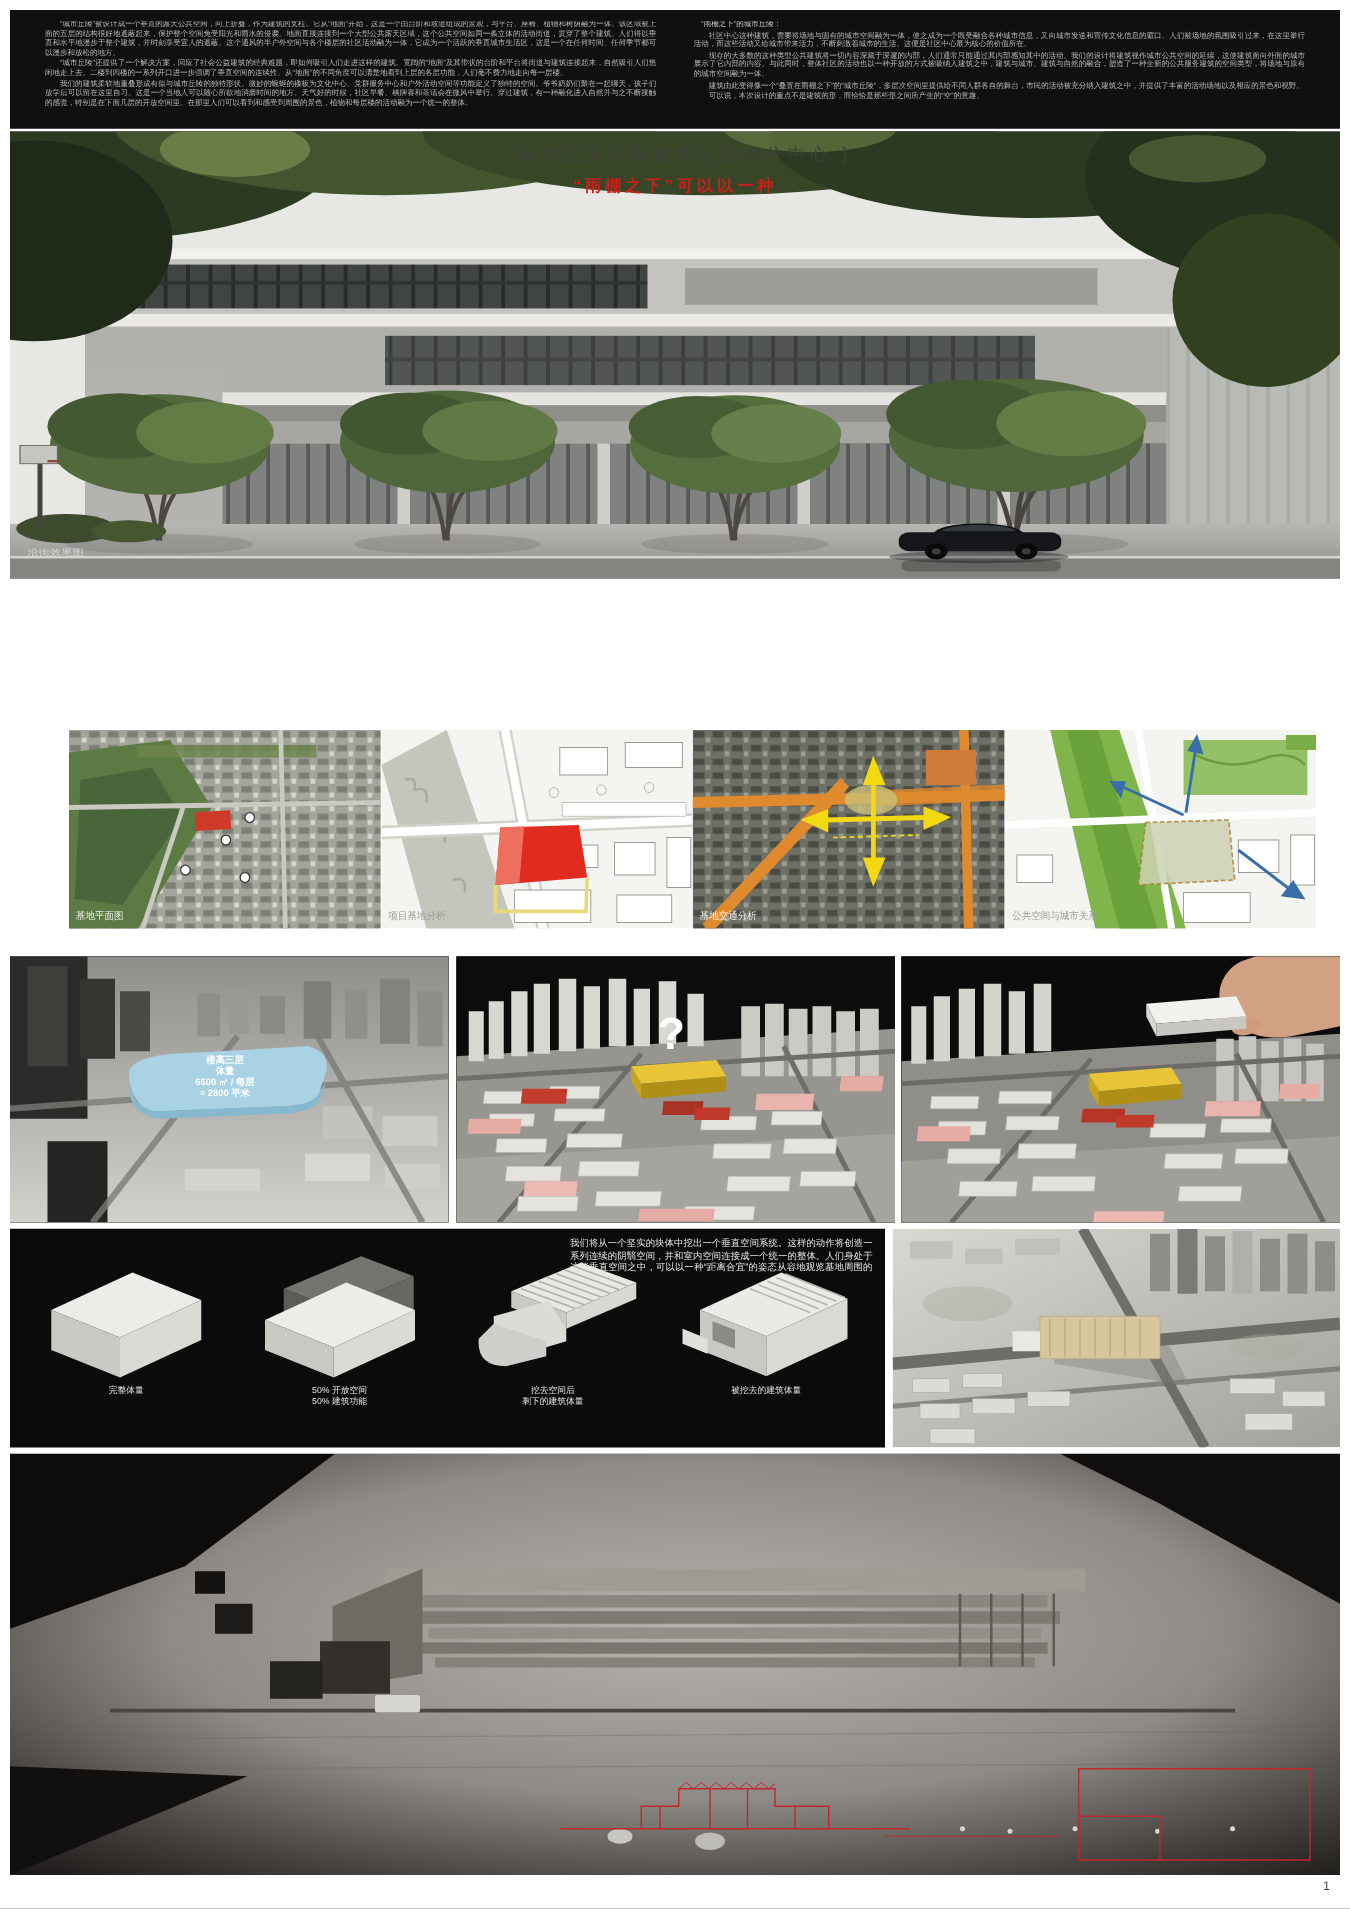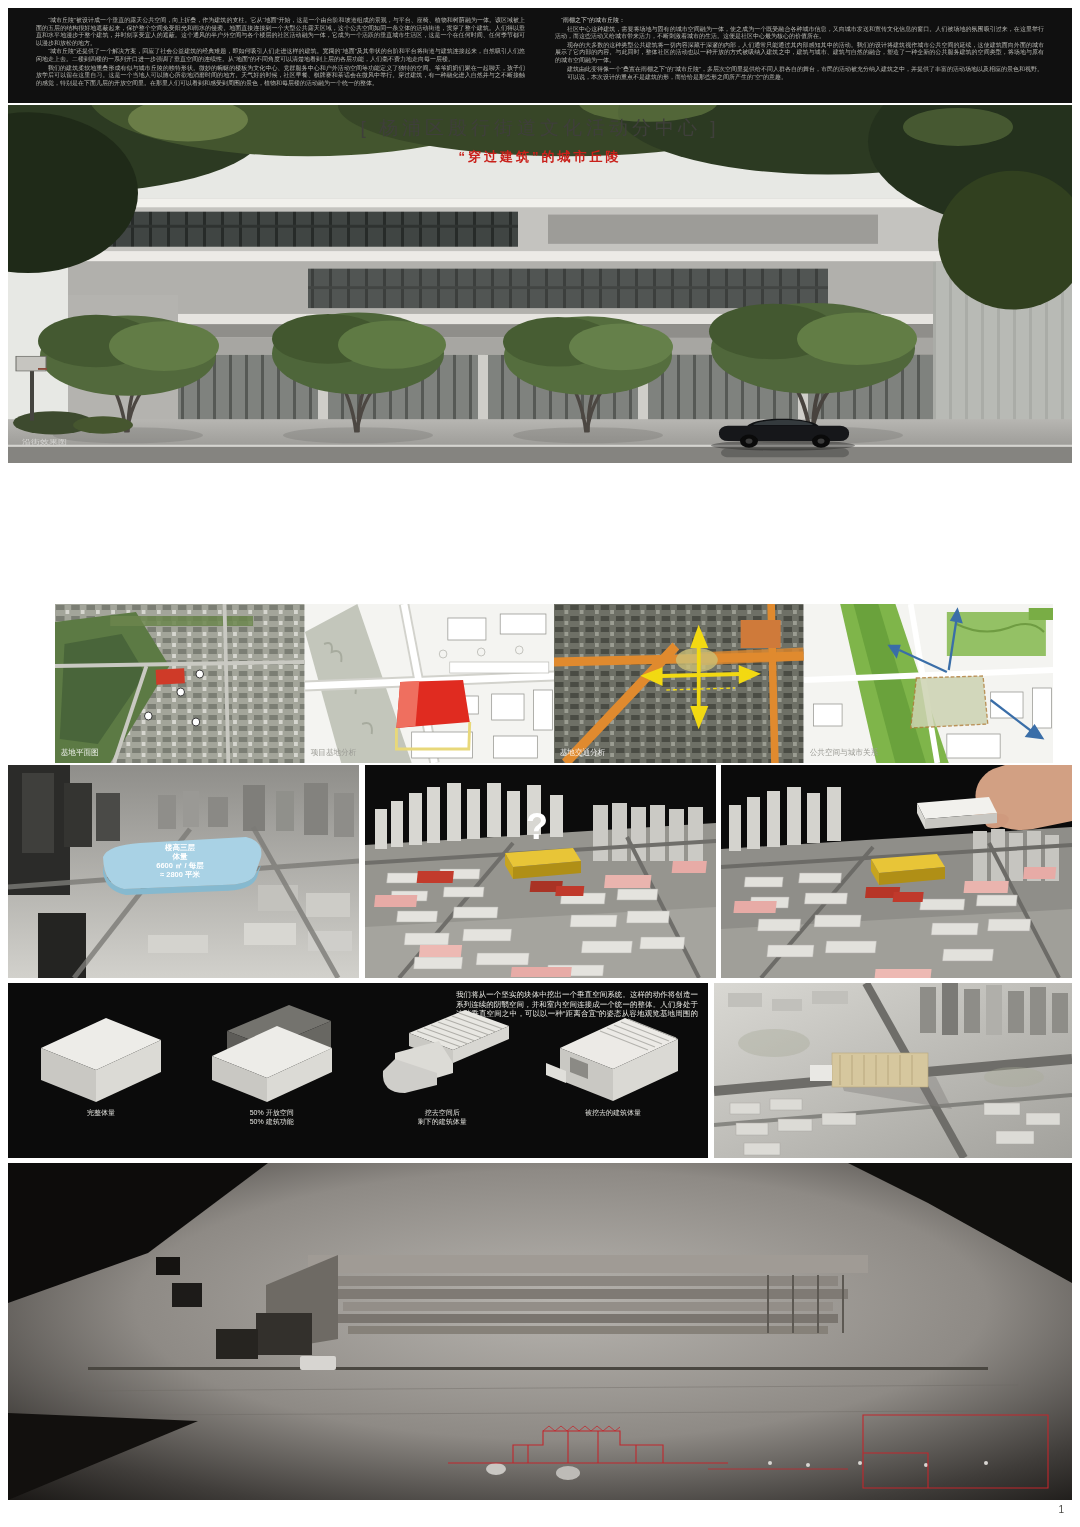--- a/index.html
+++ b/index.html
@@ -15,7 +15,7 @@
   .hero{left:8px;top:105px;width:1064px;height:358px;background:#a21caf;overflow:hidden;text-align:right;}
   .hero svg{display:block;width:100%;height:100%;}
   .heroTitle{top:115px;left:8px;width:1064px;text-align:center;pointer-events:none;}
-  .heroTitle .t1{font-size:19px;font-weight:normal;letter-spacing:4px;color:#3f3f3b;}
+  .heroTitle .t1{font-size:14px;font-weight:normal;letter-spacing:4px;color:#3f3f3b;}
   .heroTitle .t2{margin-top:7px;font-size:13px;font-weight:bold;letter-spacing:3px;color:#c9201a;}
   
   .maps{left:8px;top:604px;width:998px;height:159px;display:flex;justify-content:space-between;padding-left:47px;}

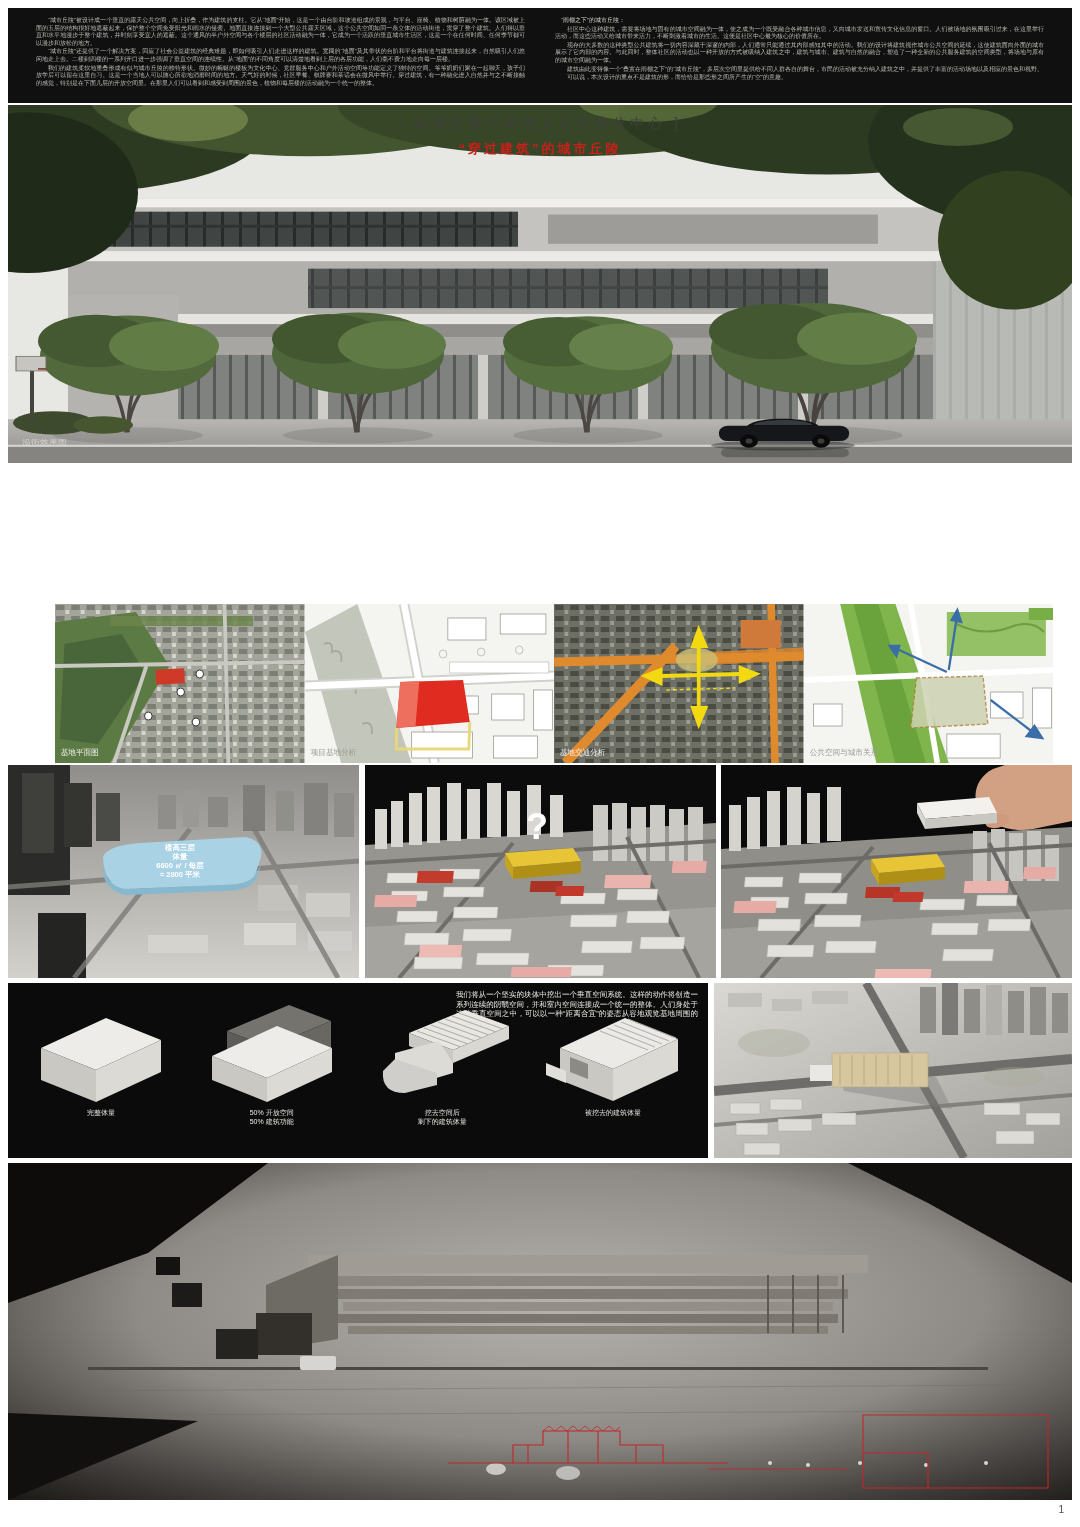--- a/index.html
+++ b/index.html
@@ -185,7 +185,7 @@
   </div>
   <div class="abs heroTitle">
     <div class="t1">[ 杨浦区殷行街道文化活动分中心 ]</div>
-    <div class="t2">“穿过建筑”的城市丘陵</div>
+    <div class="t2">“雨棚之下”可以以一种</div>
   </div>
 
   <div class="abs maps">

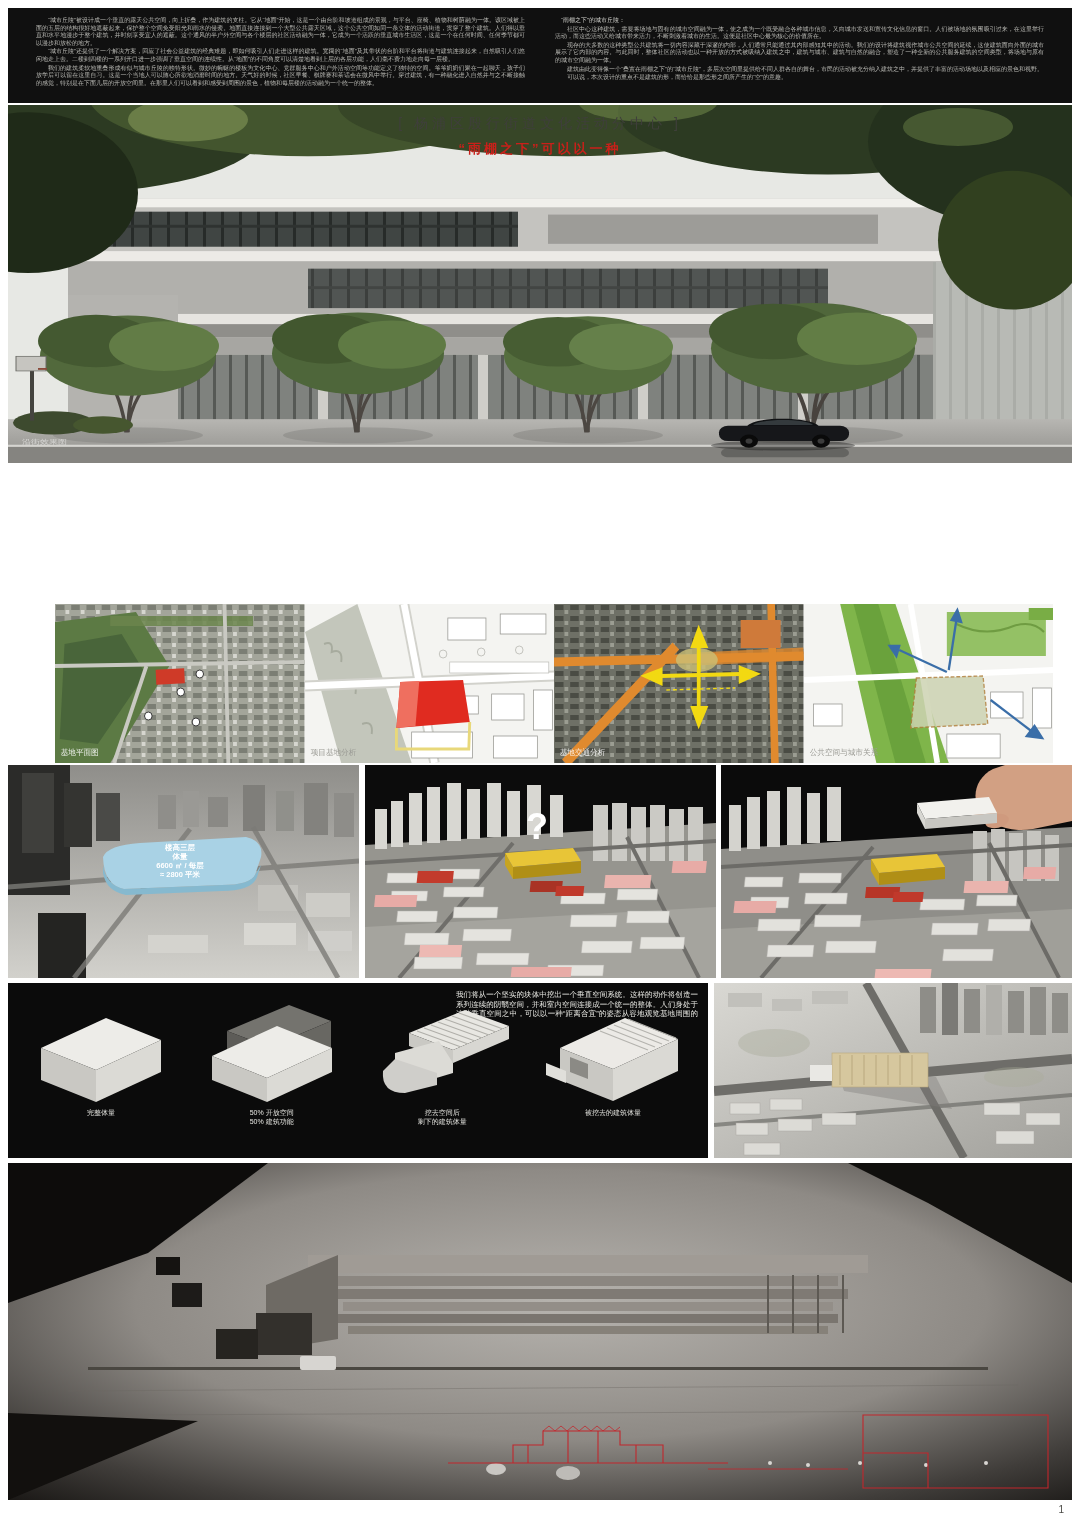--- a/index.html
+++ b/index.html
@@ -18,7 +18,7 @@
   .heroTitle .t1{font-size:14px;font-weight:normal;letter-spacing:4px;color:#3f3f3b;}
   .heroTitle .t2{margin-top:7px;font-size:13px;font-weight:bold;letter-spacing:3px;color:#c9201a;}
   
-  .maps{left:8px;top:604px;width:998px;height:159px;display:flex;justify-content:space-between;padding-left:47px;}
+  .maps{left:8px;top:584px;width:998px;height:159px;display:flex;justify-content:space-between;padding-left:47px;}
   .map{width:262px;height:159px;overflow:hidden;position:relative;}
   .map svg{display:block;width:100%;height:100%;}
   

